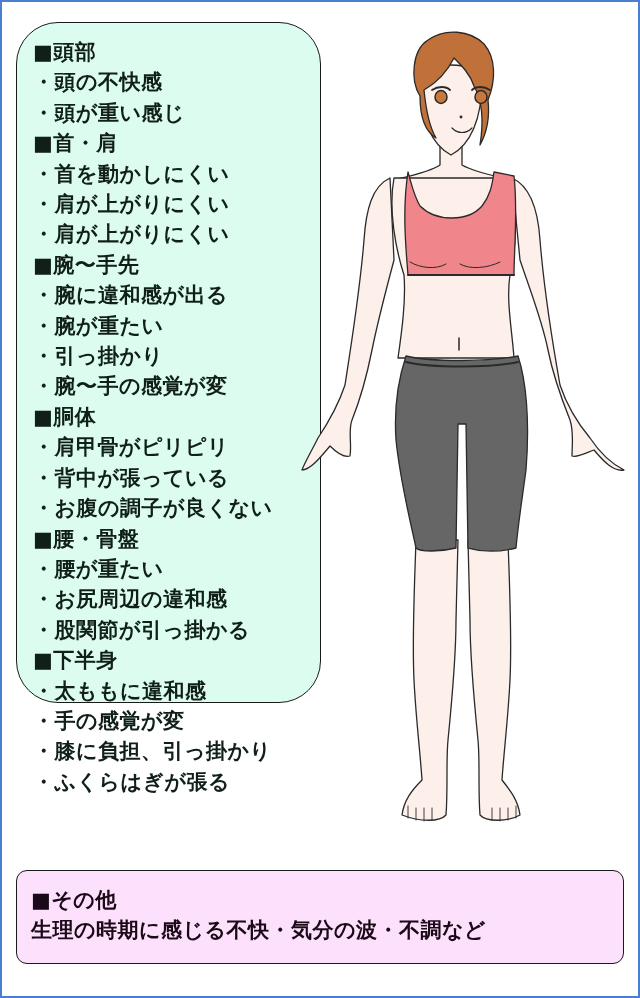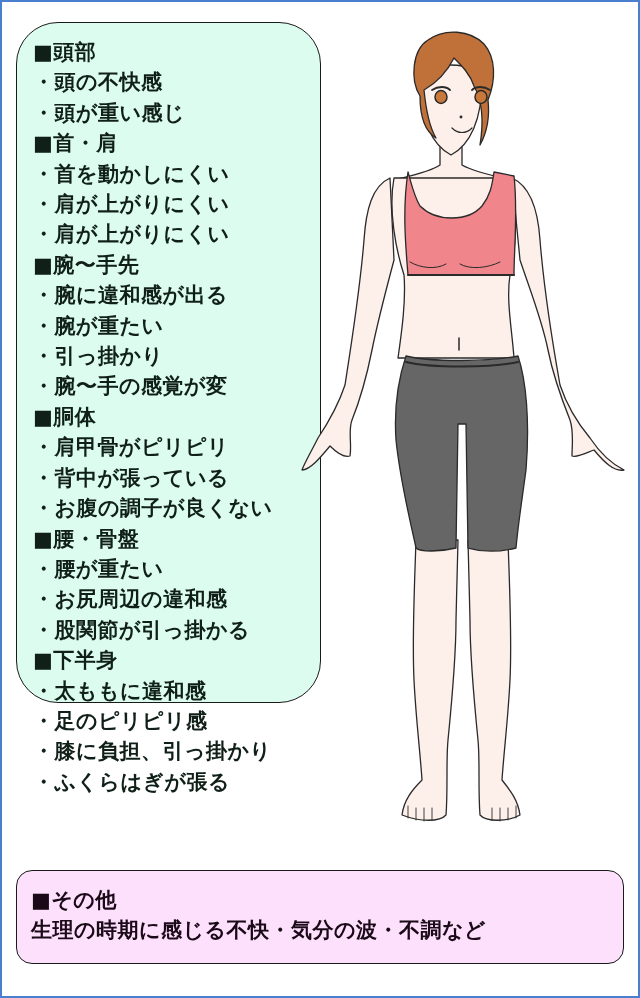--- a/index.html
+++ b/index.html
@@ -72,7 +72,7 @@
 
   <div class="line cat">■下半身</div>
   <div class="line item">・太ももに違和感</div>
-  <div class="line item">・足のピリピリ感</div>
+  <div class="line item">・手の感覚が変</div>
   <div class="line item">・膝に負担、引っ掛かり</div>
   <div class="line item">・ふくらはぎが張る</div>
 </div>

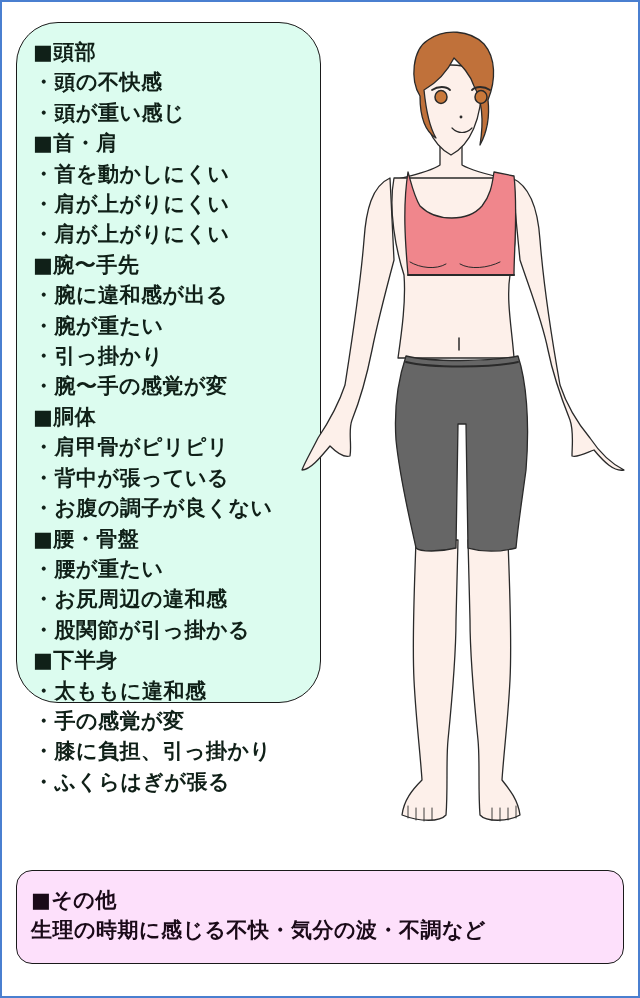--- a/index.html
+++ b/index.html
@@ -30,7 +30,7 @@
       position: absolute; left: 16px; top: 870px; width: 608px; height: 94px;
       background: #fde0fb;
       border: 1.5px solid #1a1a1a;
-      border-radius: 16px;
+      border-radius: 11px;
       box-sizing: border-box;
       padding: 14px 0 0 14px;
     }

